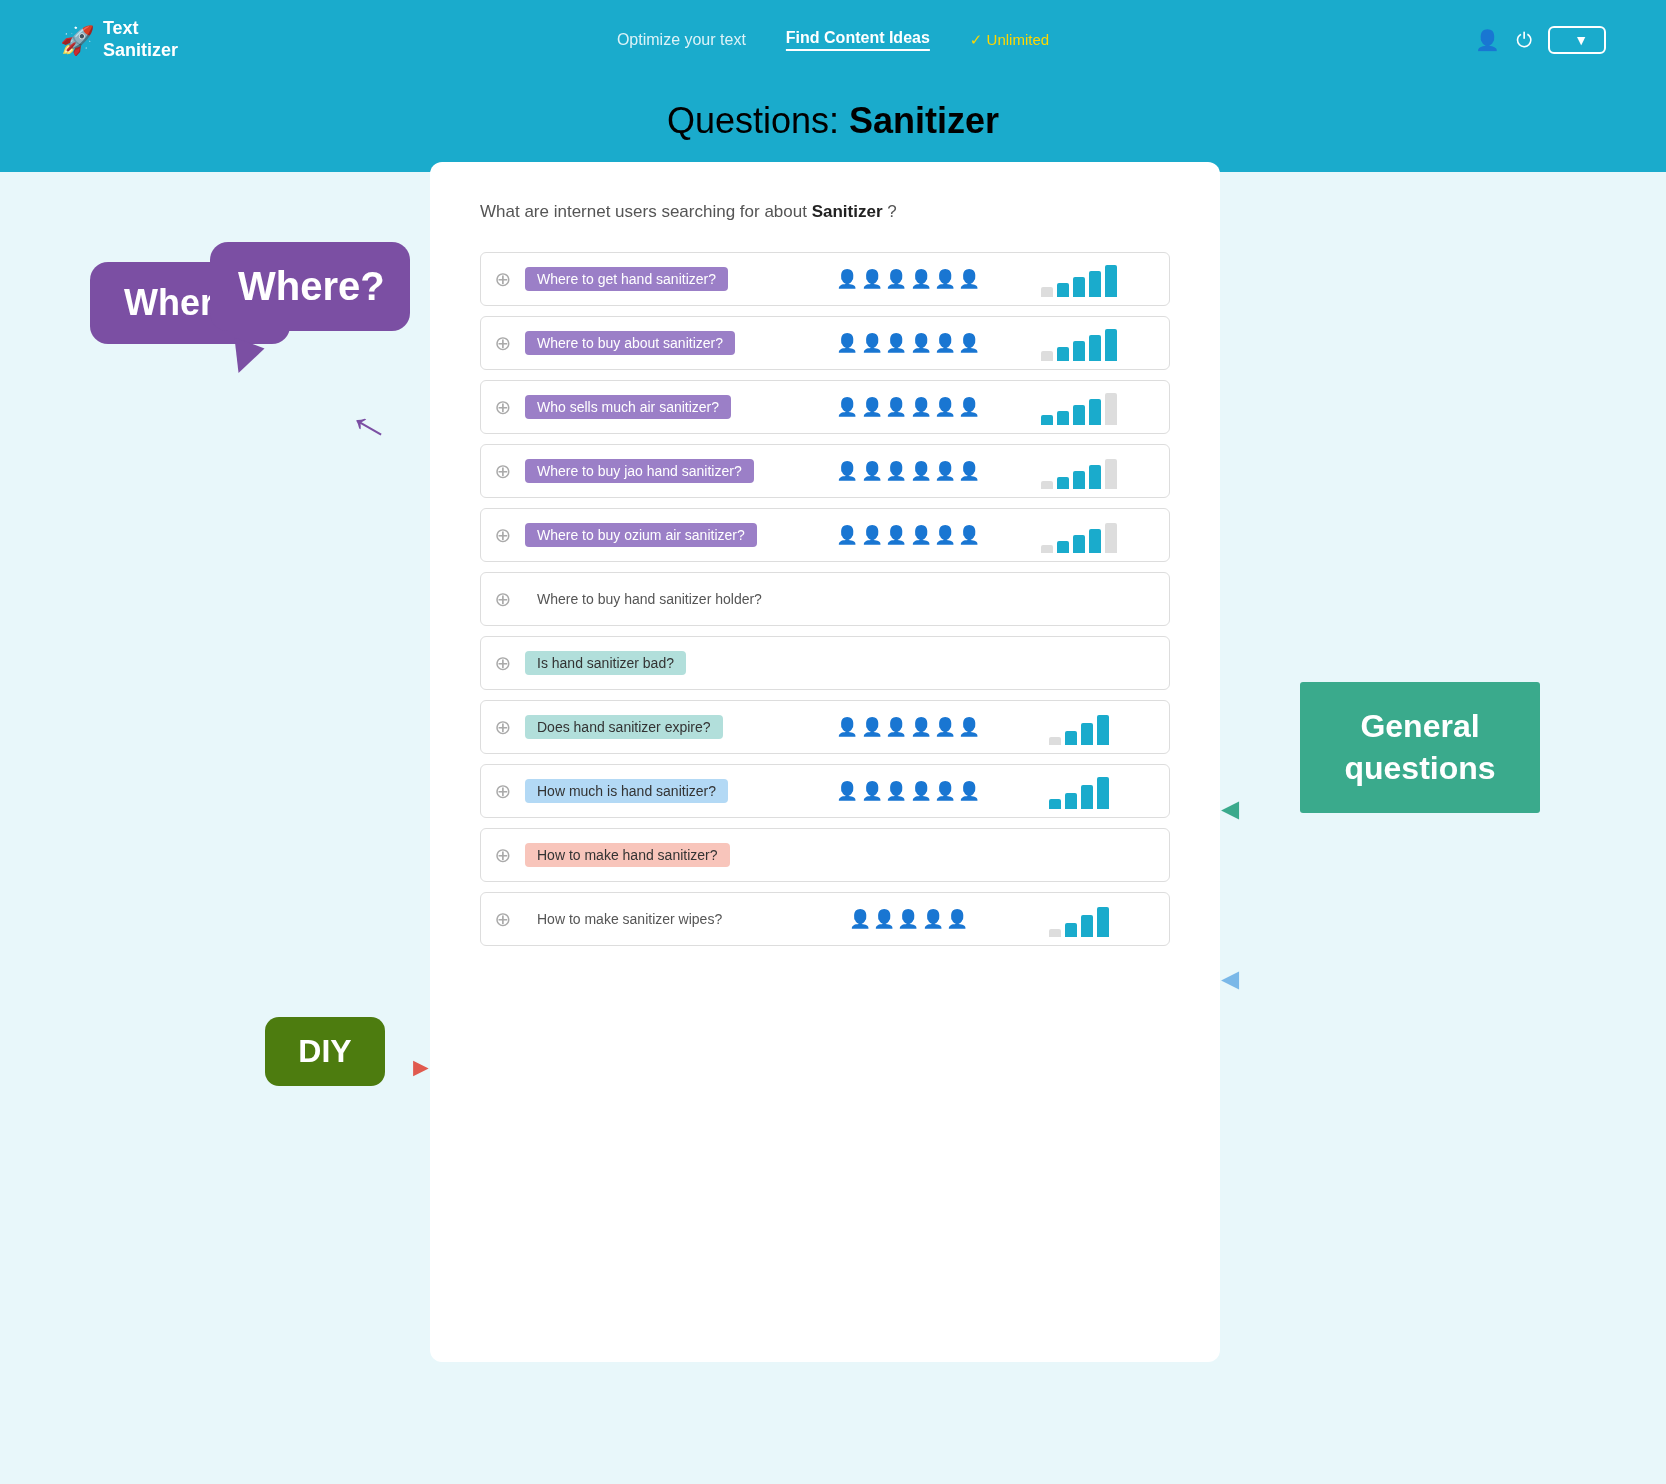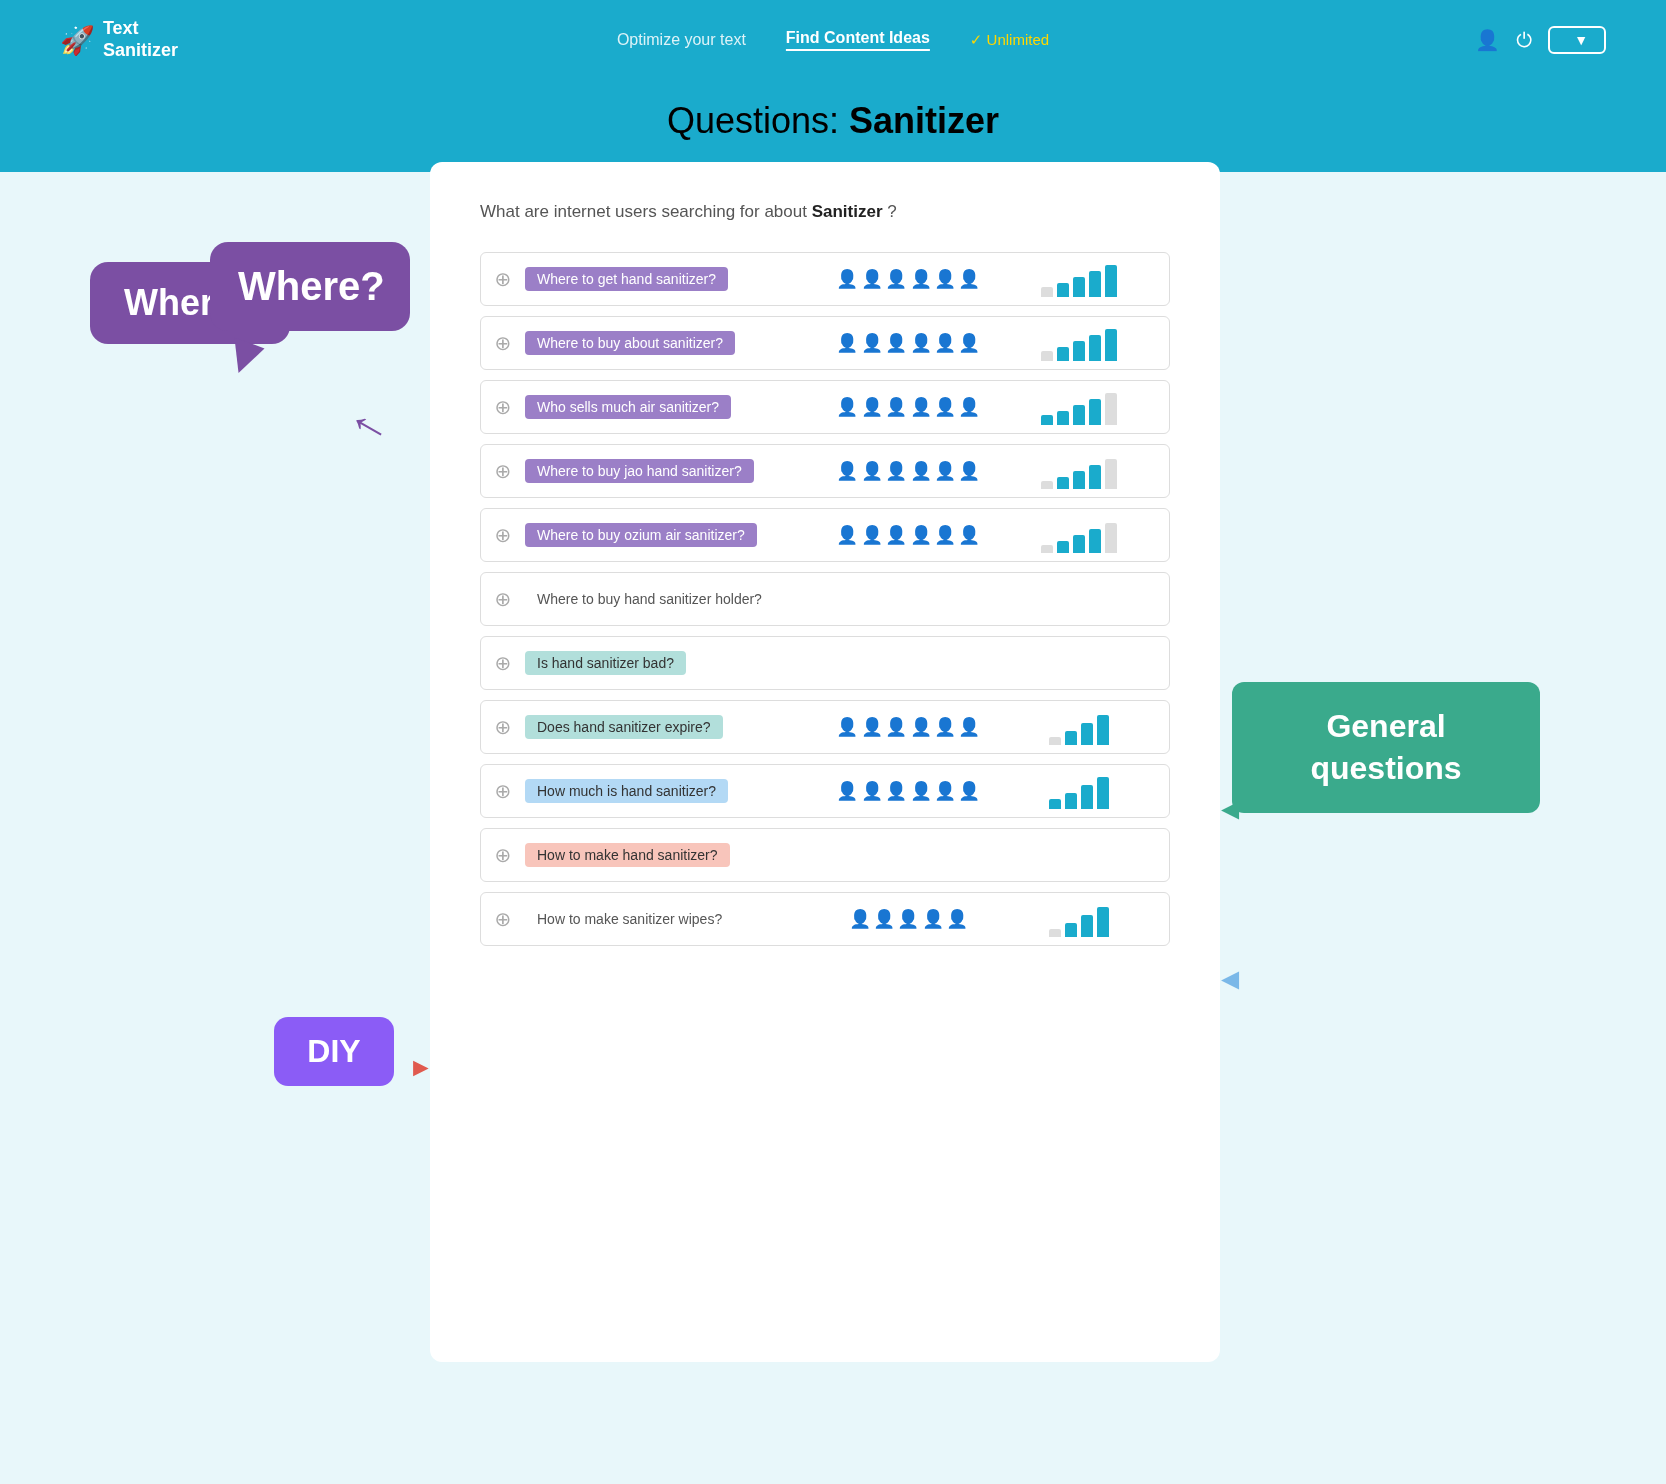--- a/index.html
+++ b/index.html
@@ -480,7 +480,7 @@
 
     </div>
 
-    <div style="position:absolute; right: -320px; top: 520px; background: #3aaa8c; color: white; border-radius: 12px; padding: 24px 28px; font-size: 32px; font-weight: bold; width: 308px; text-align: center; line-height:1.3;">
+    <div style="position:absolute; right: -320px; top: 520px; background: #3aaa8c; color: white; border-radius: 3px; padding: 24px 28px; font-size: 32px; font-weight: bold; width: 240px; text-align: center; line-height:1.3;">
       <span>General questions</span>
     </div>
 

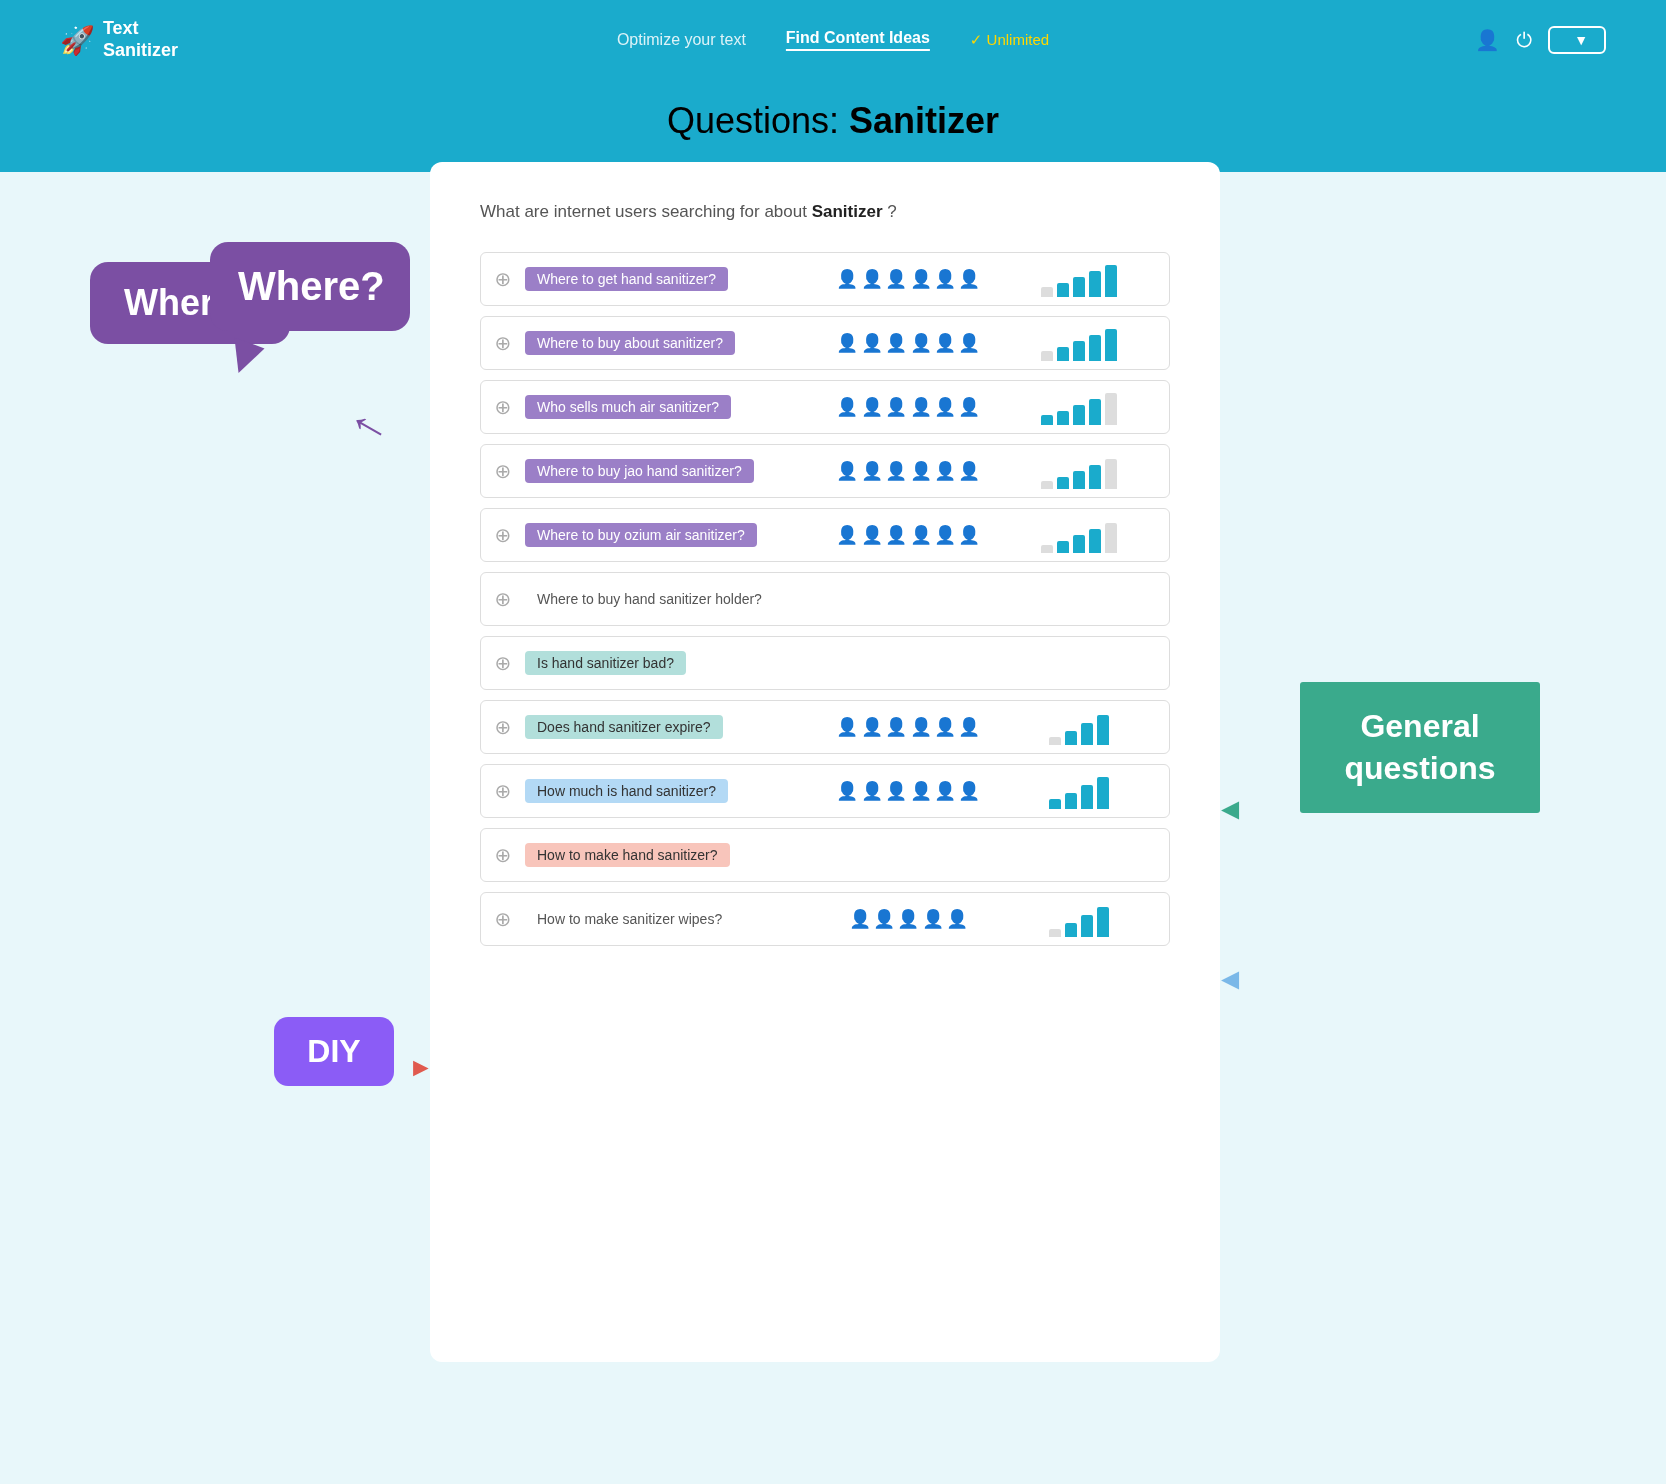--- a/index.html
+++ b/index.html
@@ -489,7 +489,7 @@
 
     <div style="position:absolute; right: -25px; top: 800px; color: #7ab8e8; font-size: 30px;">◄</div>
 
-    <div style="position:absolute; left: -165px; top: 855px; background: #8b5cf6; color: white; border-radius: 14px; padding: 16px 22px; font-size: 32px; font-weight: bold; width: 120px; text-align: center; margin-left: 9px;">
+    <div style="position:absolute; left: -165px; top: 855px; background: #4d7c0f; color: white; border-radius: 14px; padding: 16px 22px; font-size: 32px; font-weight: bold; width: 120px; text-align: center;">
       <span>DIY</span>
     </div>
 

